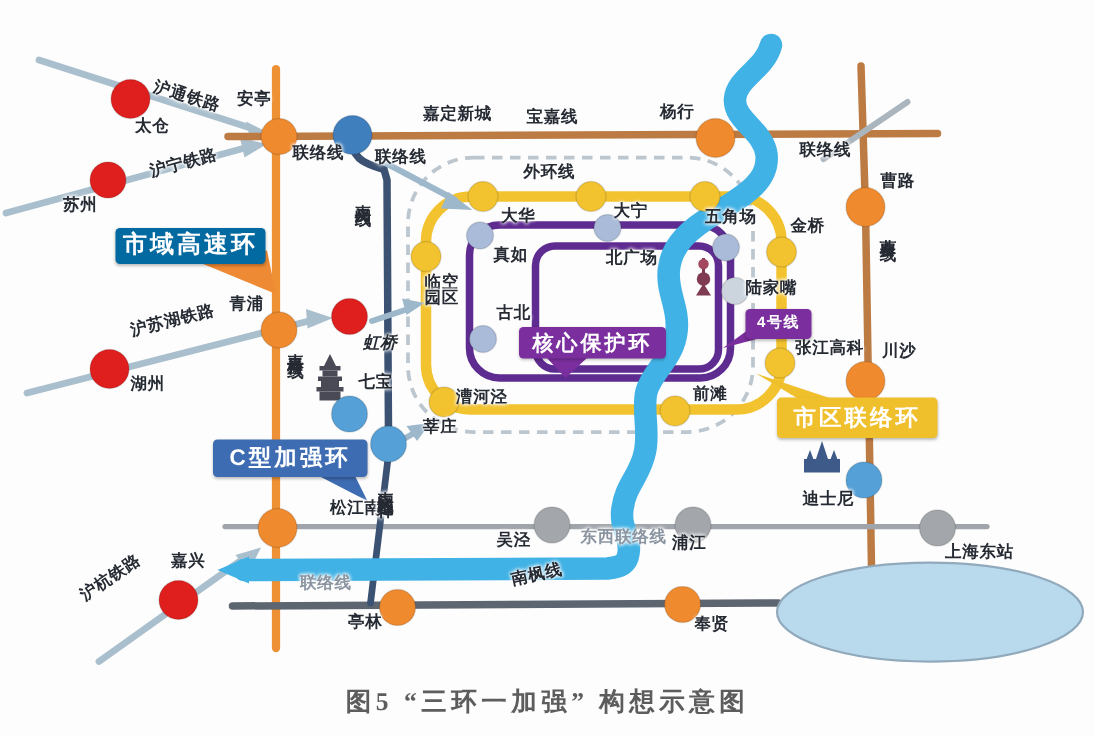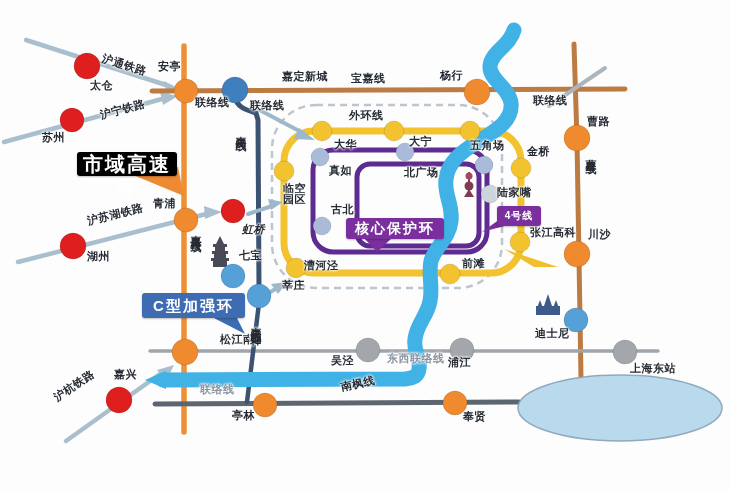--- a/index.html
+++ b/index.html
@@ -144,7 +144,7 @@
   </svg>
 
   <div id="labels-layer">
-      <div class="lbl" style="left: 90px; top: 80px;">太仓</div>
+      <div class="lbl" style="left: 90px; top: 80px; font-family: Liberation Mono, monospace;">太仓</div>
       <div class="lbl" style="left: 42px; top: 132px;">苏州</div>
       <div class="lbl" style="left: 87px; top: 251px;">湖州</div>
       <div class="lbl" style="left: 102px; top: 369px; margin-left: 12px;">嘉兴</div>

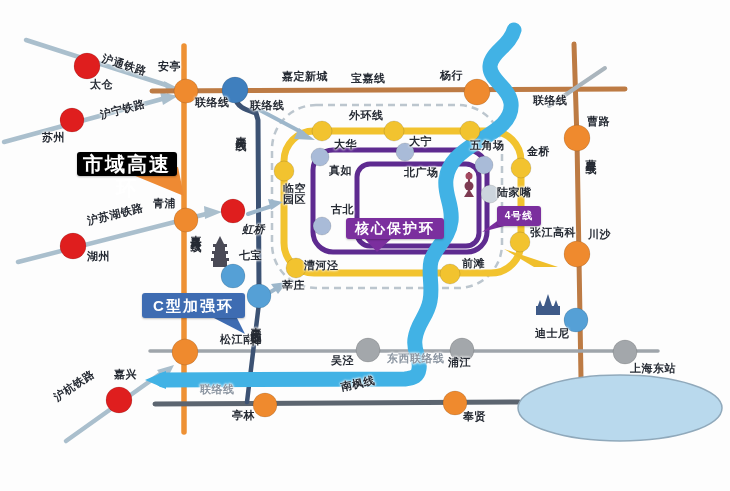--- a/index.html
+++ b/index.html
@@ -14,7 +14,7 @@
   .lbl.wrap{white-space:normal;line-height:11px;}
   .callout{position:absolute;color:#fff;font-weight:700;text-align:center;border-radius:3px;
            letter-spacing:2px;box-shadow:0 1px 2px rgba(0,0,0,.25);}
-  #co-suburban{left:77px;top:152px;width:100px;height:24px;line-height:24px;font-size:20px;background:#000000;}
+  #co-suburban{left:77px;top:152px;width:100px;height:24px;line-height:24px;font-size:16px;background:#0369a1;}
   #co-c{left:142px;top:293px;width:103px;height:25px;line-height:25px;font-size:15px;background:#3e6cb2;}
   #co-core{left:346px;top:218px;width:98px;height:21px;line-height:21px;font-size:14px;background:#7b2f9e;}
   #co-line4{left:497px;top:206px;width:44px;height:20px;line-height:20px;font-size:10px;letter-spacing:1px;background:#7b2f9e;}

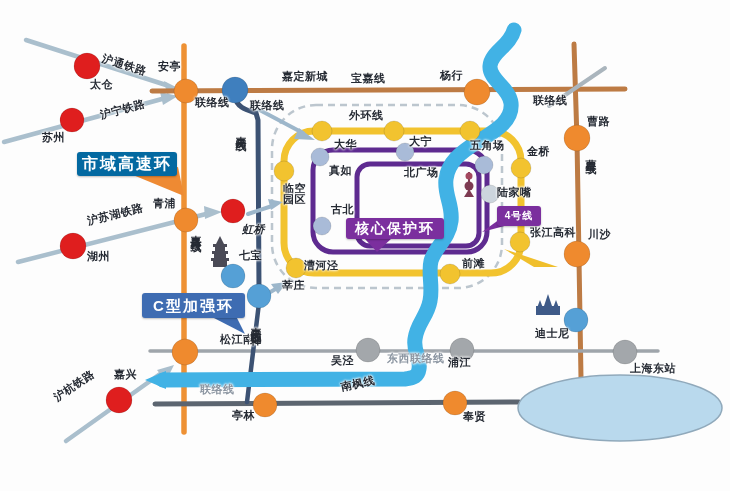--- a/index.html
+++ b/index.html
@@ -198,6 +198,7 @@
   <div class="callout" id="co-core">核心保护环</div>
   <div class="callout" id="co-c">C型加强环</div>
   <div class="callout" id="co-line4">4号线</div>
+  <div class="callout" id="co-urban">市区联络环</div>
 
 </div>
 

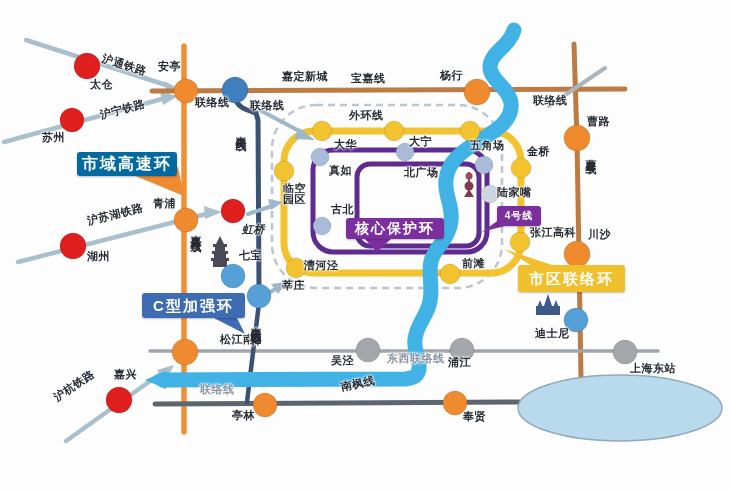--- a/index.html
+++ b/index.html
@@ -200,6 +200,7 @@
   <div class="callout" id="co-line4">4号线</div>
   <div class="callout" id="co-urban">市区联络环</div>
 
+  <div id="caption">图5 “三环一加强” 构想示意图</div>
 </div>
 
 </body></html>

